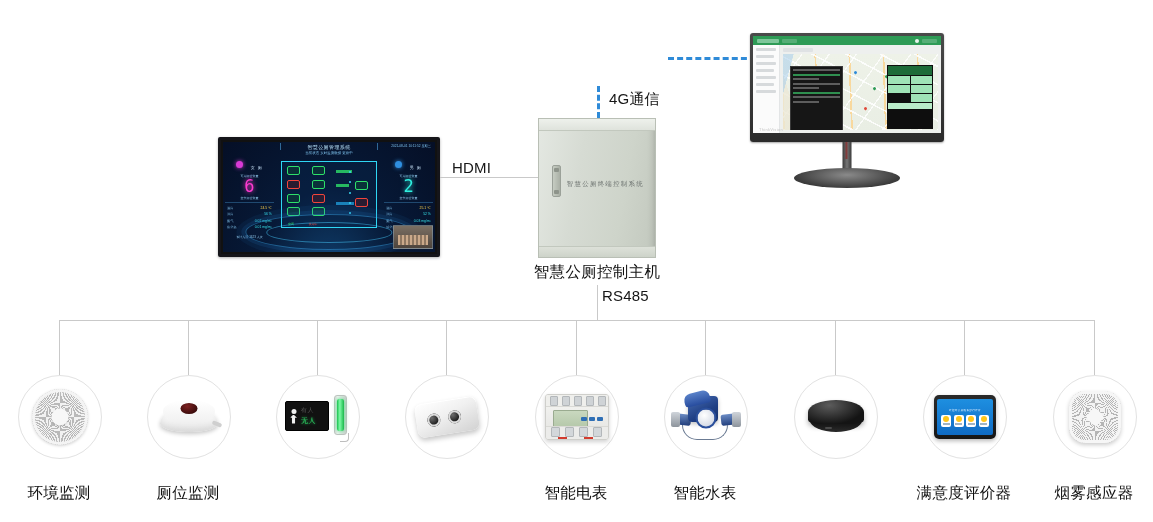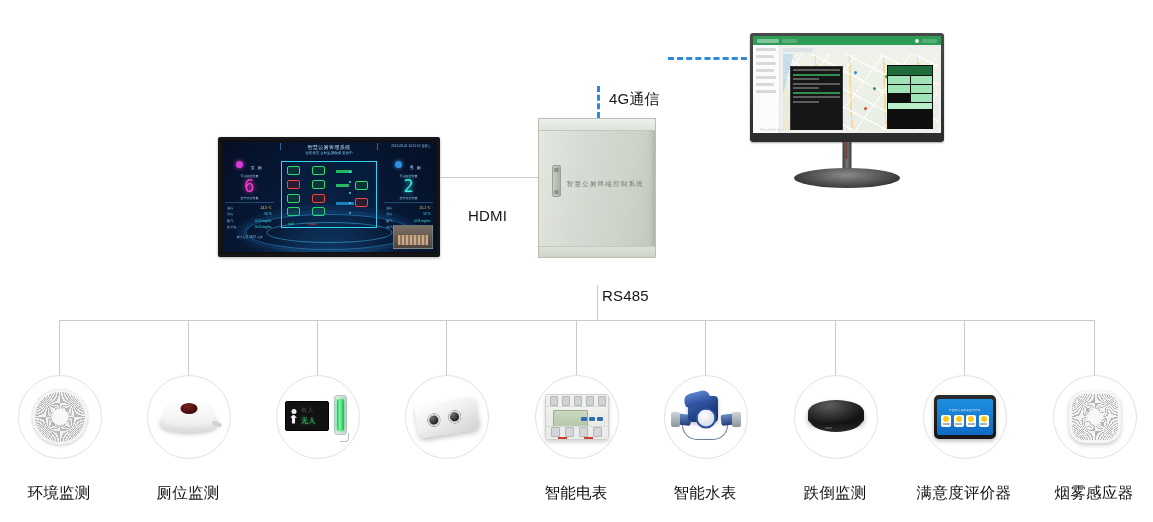--- a/index.html
+++ b/index.html
@@ -535,7 +535,7 @@
   </div>
 
   <div class="line hline" style="left:440px;top:177px;width:98px;"></div>
-  <div class="conn-label" style="left:468px;top:159px;margin-top:48px;">HDMI</div>
+  <div class="conn-label" style="left:452px;top:159px;">HDMI</div>
 
   <div class="cabinet" style="left:538px;top:118px;width:118px;height:140px;">
     <div class="cab-body">

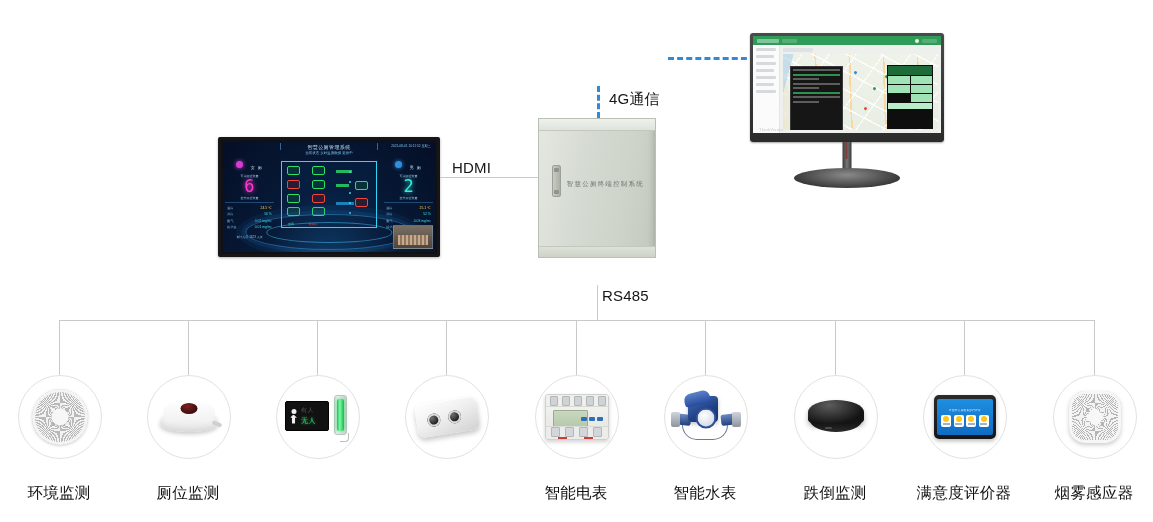--- a/index.html
+++ b/index.html
@@ -545,6 +545,7 @@
       <div class="cab-text">智慧公厕终端控制系统</div>
     </div>
   </div>
+  <div class="dev-label" style="left:532px;top:262px;width:130px;">智慧公厕控制主机</div>
 
   <div class="line vline" style="left:597px;top:285px;height:35px;"></div>
   <div class="conn-label" style="left:602px;top:287px;">RS485</div>

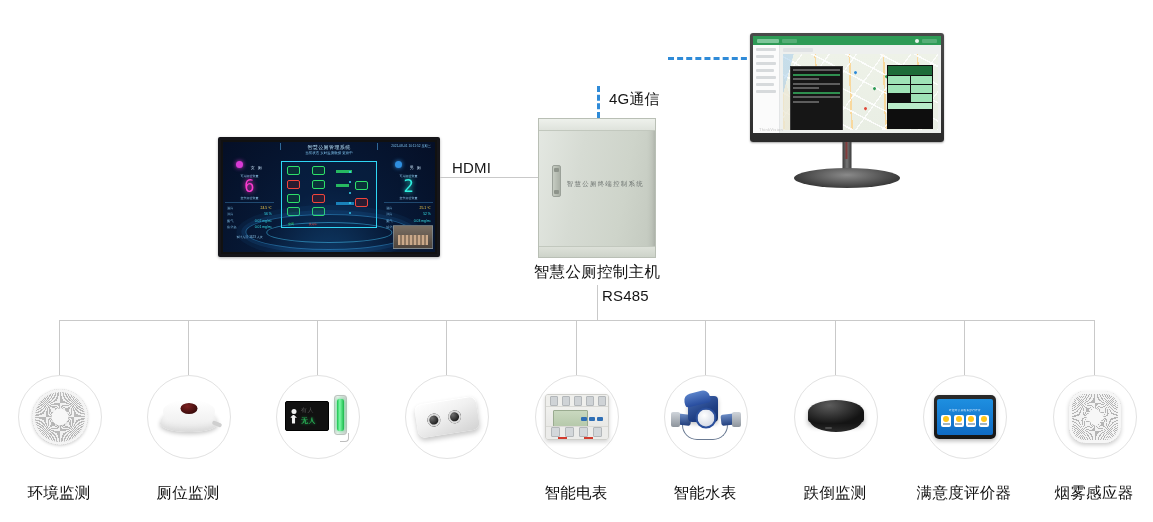--- a/index.html
+++ b/index.html
@@ -646,7 +646,6 @@
       <i class="slot"></i>
     </div>
   </div>
-  <div class="dev-label" style="left:770px;top:483px;">跌倒监测</div>
 
   <div class="dev" style="left:923px;top:375px;">
     <div class="d-tablet">

